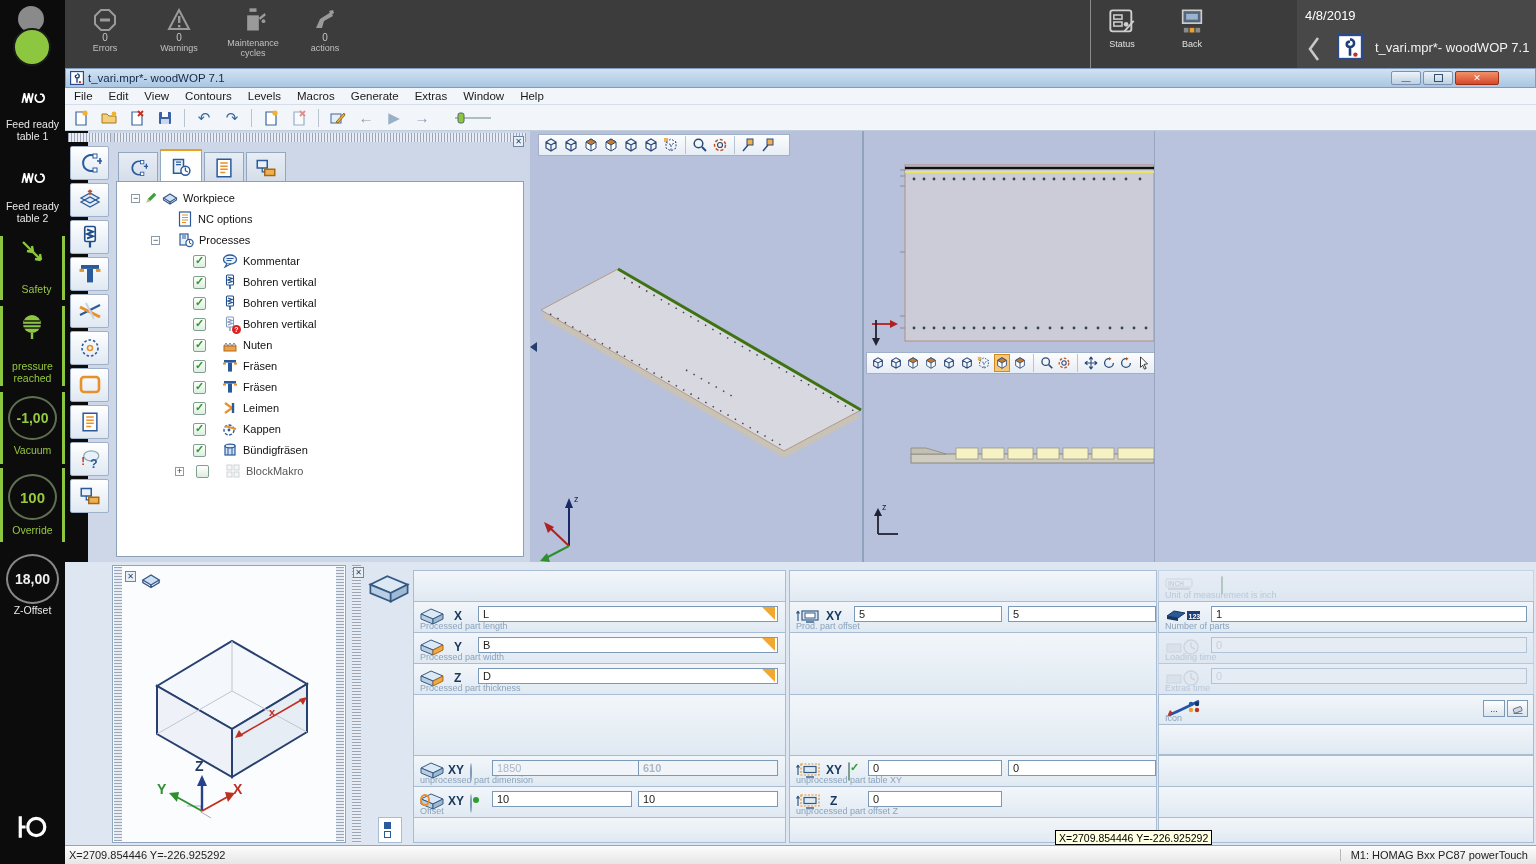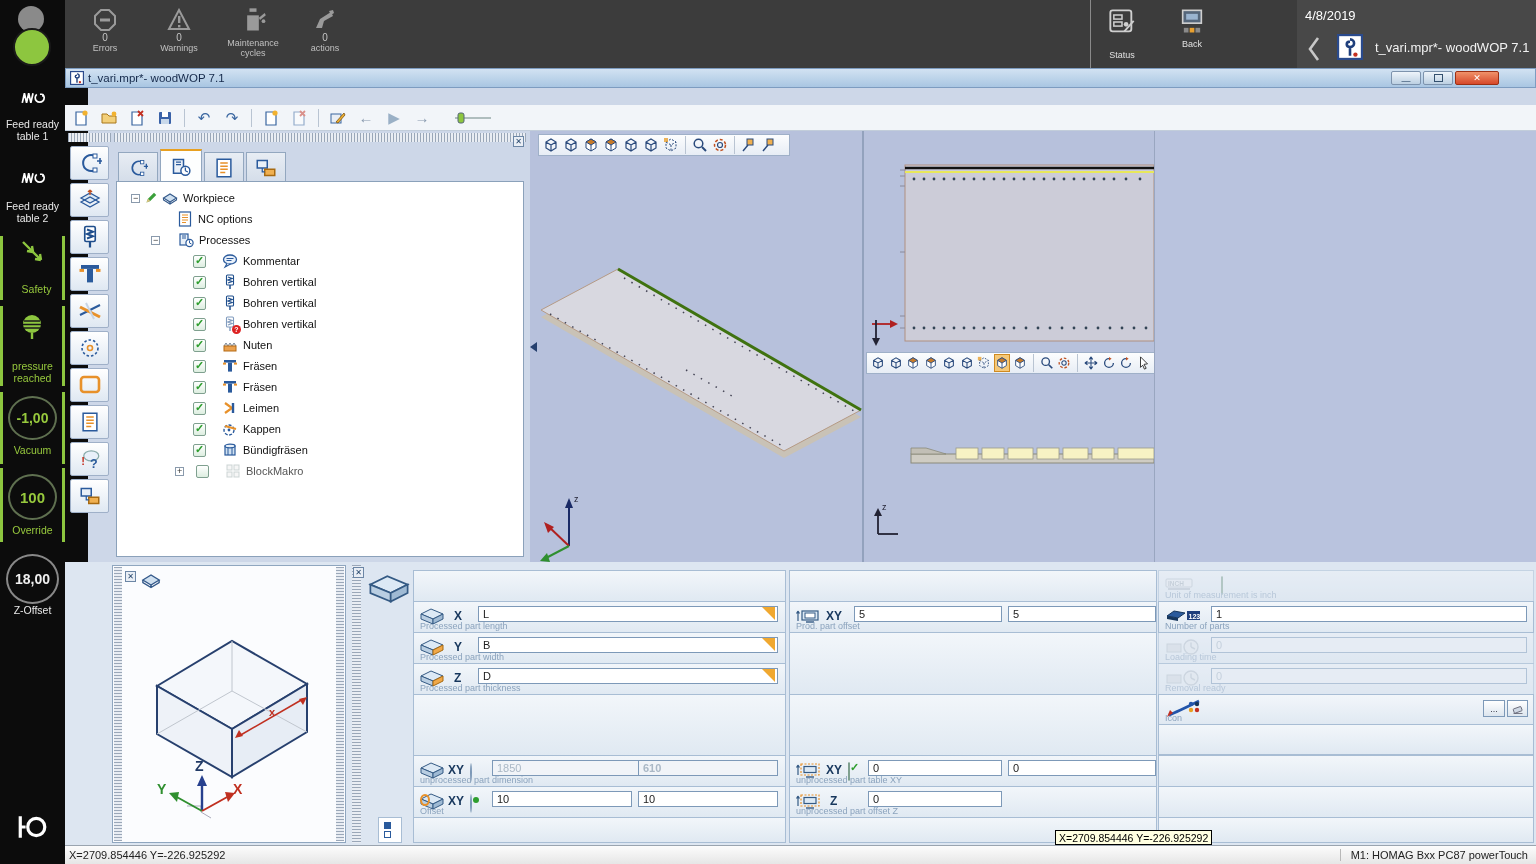--- a/index.html
+++ b/index.html
@@ -440,7 +440,7 @@
       <svg class="i28">
           <use href="#sy-status"></use>
         </svg>
-      <span class="tb-label" style="margin-top:14px;color:#e0e0e0;">Status</span>
+      <span class="tb-label" style="margin-top:3px;color:#e0e0e0;">Status</span>
     </div>
     <div class="a tb-btn" style="left:1100px;top:8px;width:54px;">
       <svg class="i28">

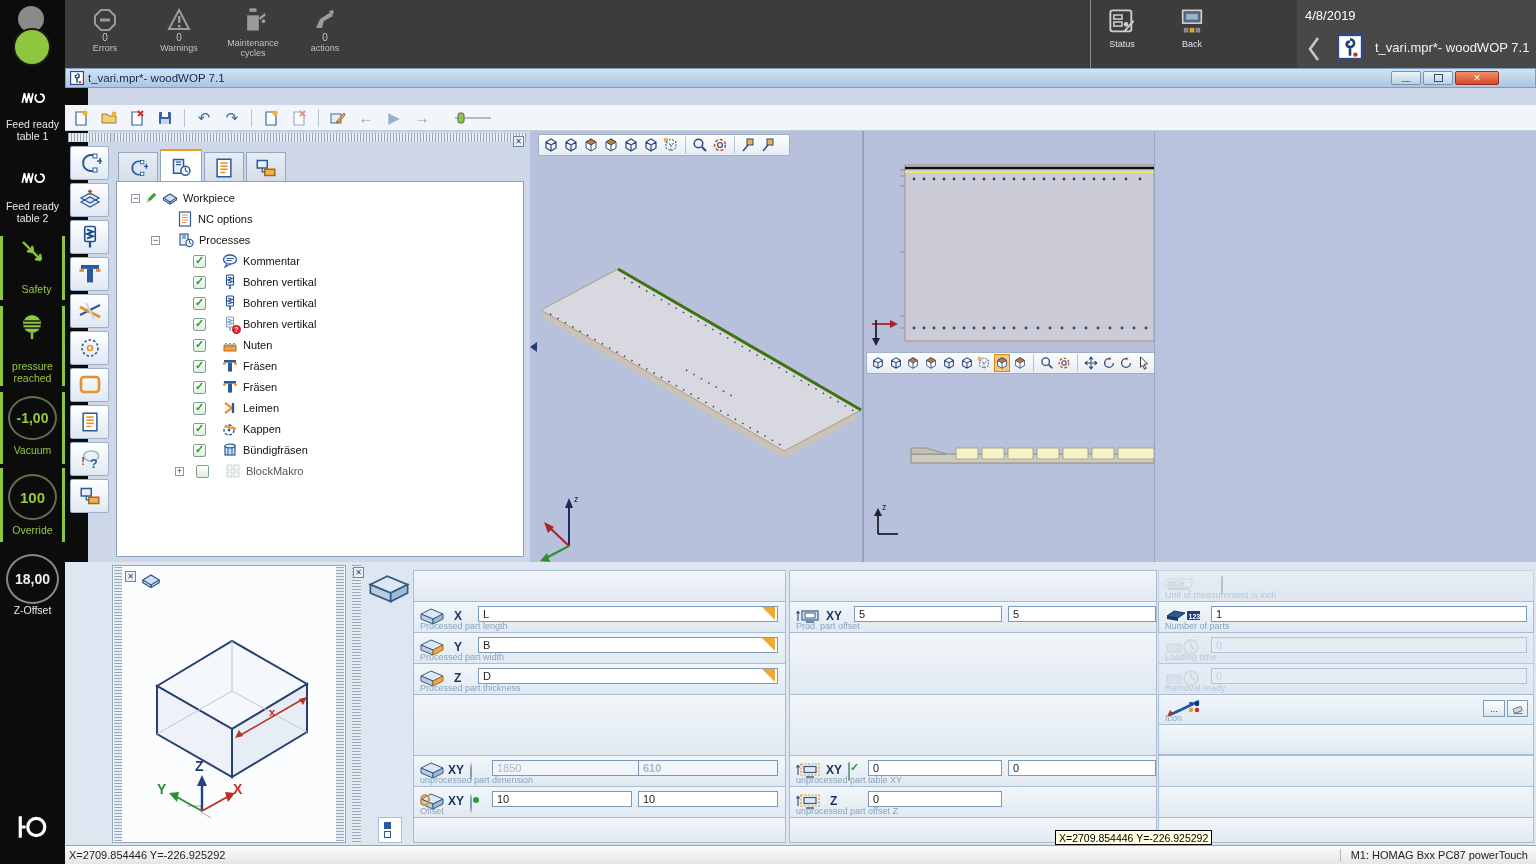--- a/index.html
+++ b/index.html
@@ -478,6 +478,18 @@
       </div>
   </div>
 
+  <div id="menubar" class="a">
+    <span>File</span>
+    <span>Edit</span>
+    <span>View</span>
+    <span>Contours</span>
+    <span>Levels</span>
+    <span>Macros</span>
+    <span>Generate</span>
+    <span>Extras</span>
+    <span>Window</span>
+    <span>Help</span>
+  </div>
 
   <div id="toolbar" class="a">
     <span class="tbi">

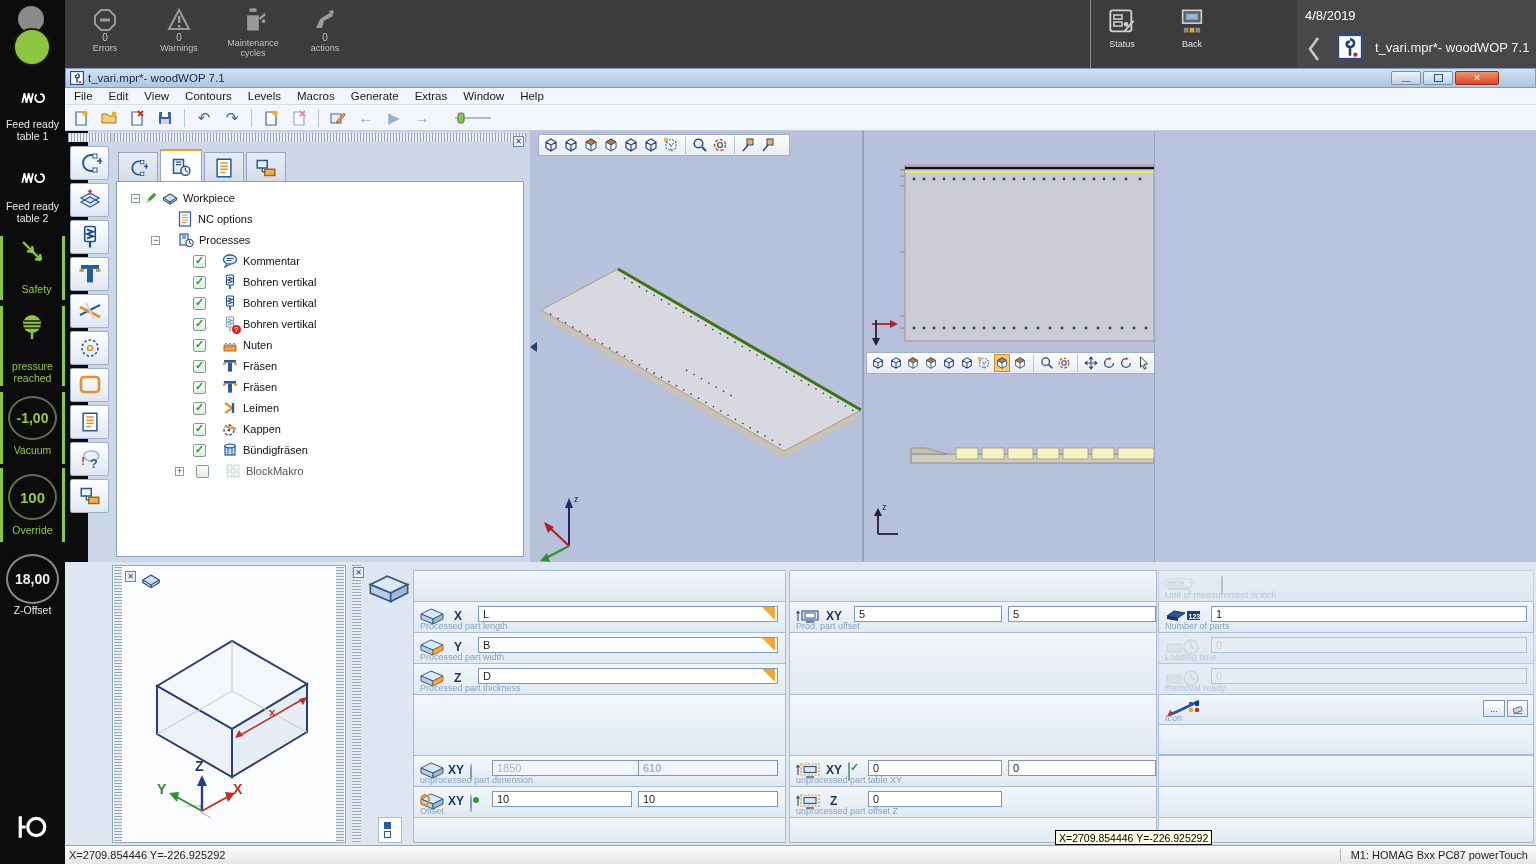--- a/index.html
+++ b/index.html
@@ -1141,7 +1141,7 @@
           <use href="#sy-clock"></use>
         </svg>
       <input class="cinput dimv a" style="left: 52px; top: 4px; width: 316px;" value="0">
-      <span class="cdesc">Removal ready</span>
+      <span class="cdesc">Extras time</span>
     </div>
     <div class="cell" style="left:1093px;top:132px;width:376px;height:31px;">
       <svg class="a" style="left:6px;top:3px;width:40px;height:20px;">

